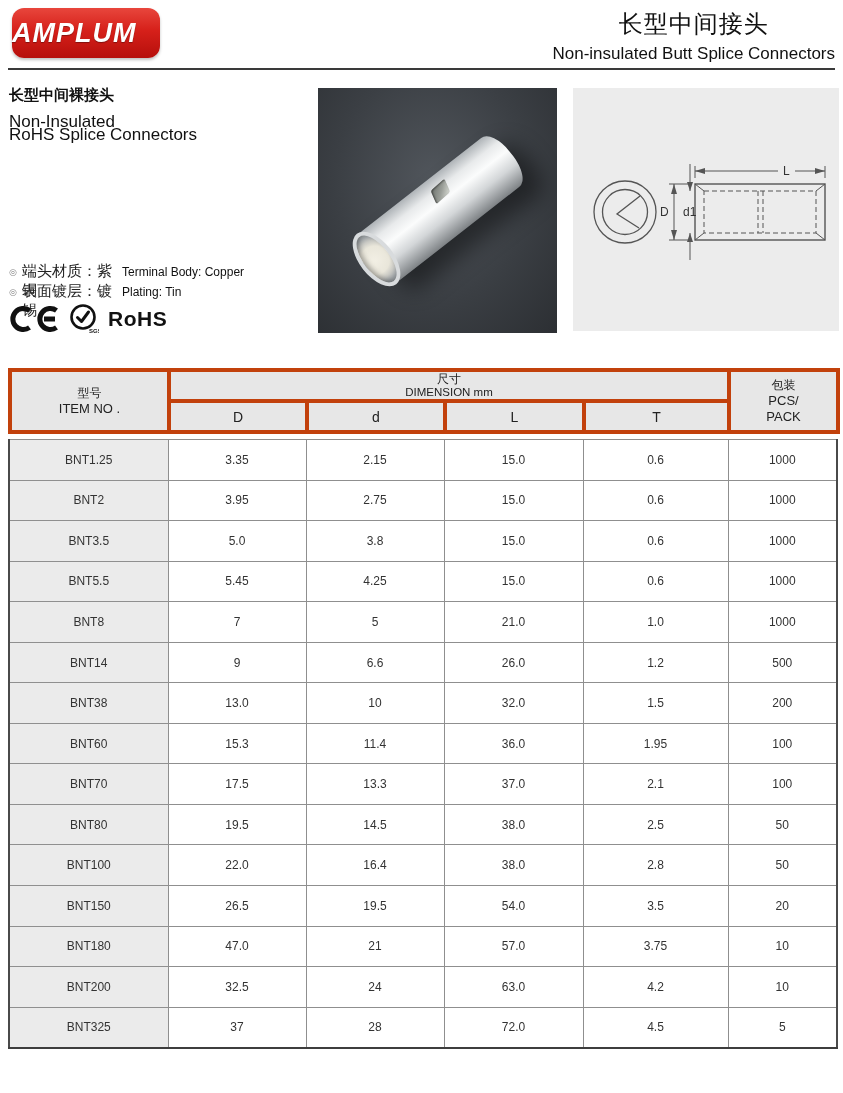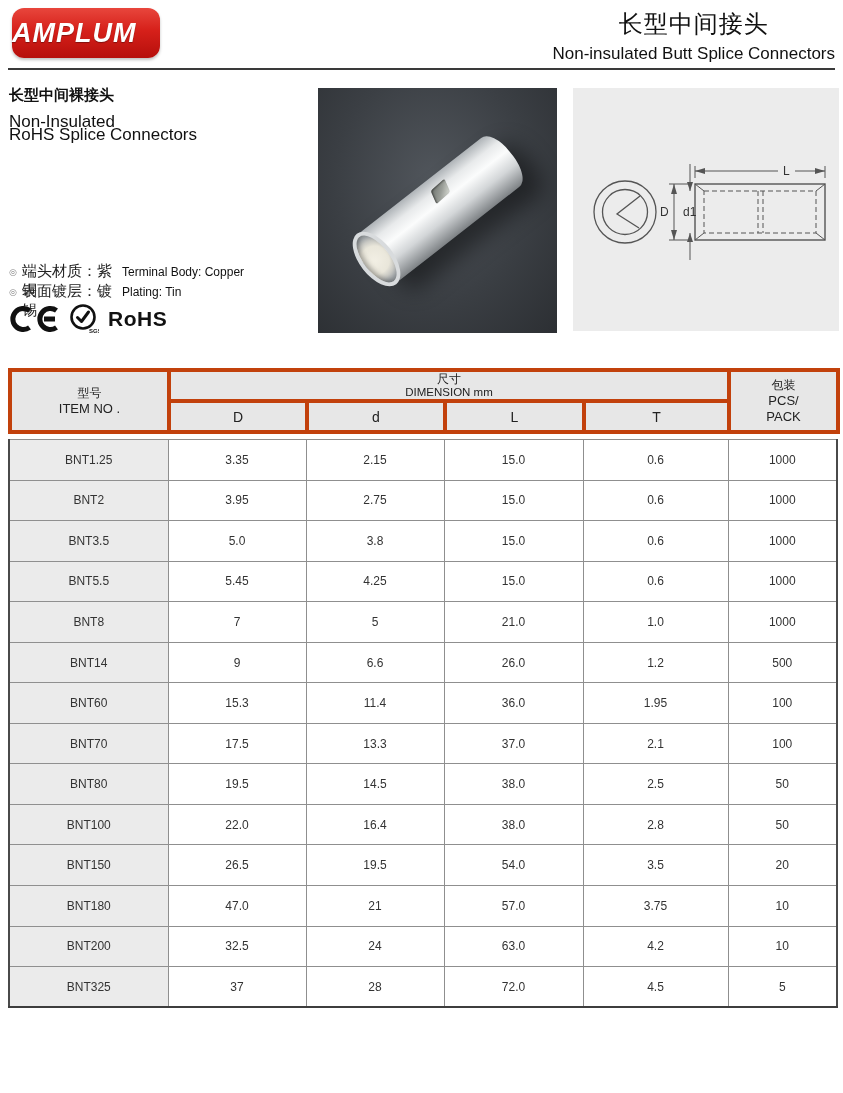--- a/index.html
+++ b/index.html
@@ -261,6 +261,14 @@
             <td>500</td>
           </tr>
           <tr>
+            <td>BNT38</td>
+            <td>13.0</td>
+            <td>10</td>
+            <td>32.0</td>
+            <td>1.5</td>
+            <td>200</td>
+          </tr>
+          <tr>
             <td>BNT60</td>
             <td>15.3</td>
             <td>11.4</td>

